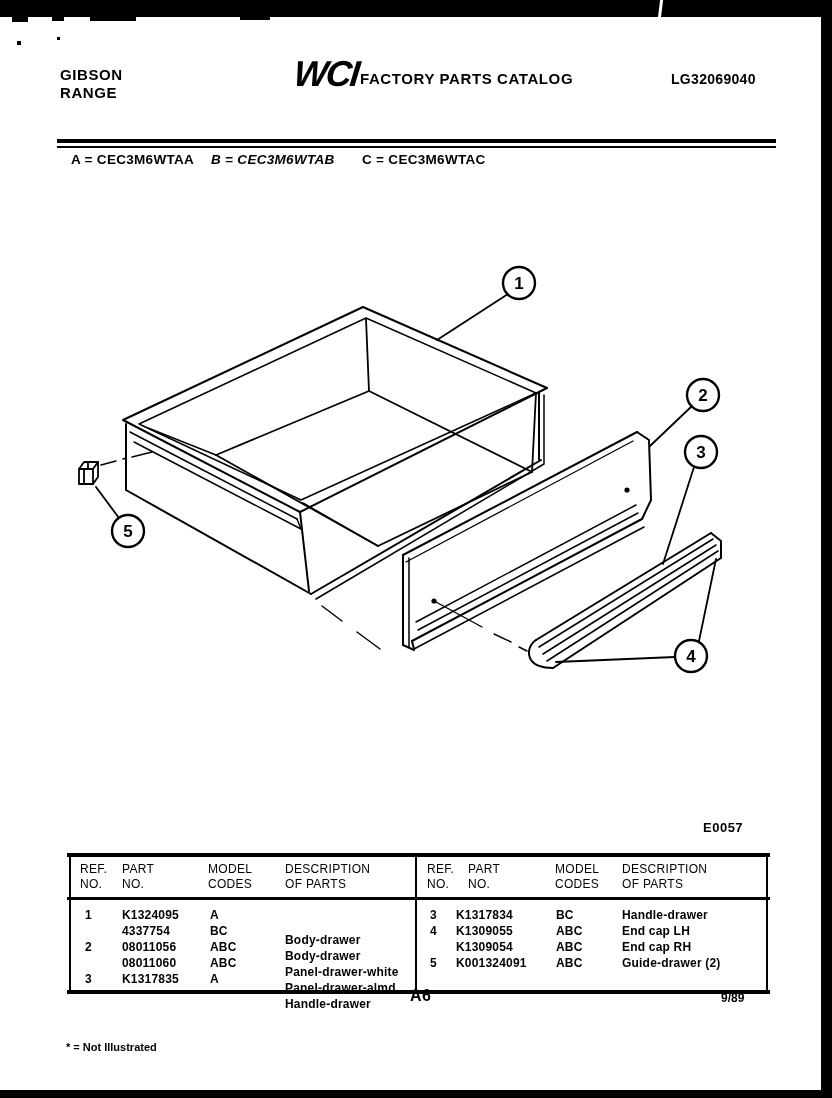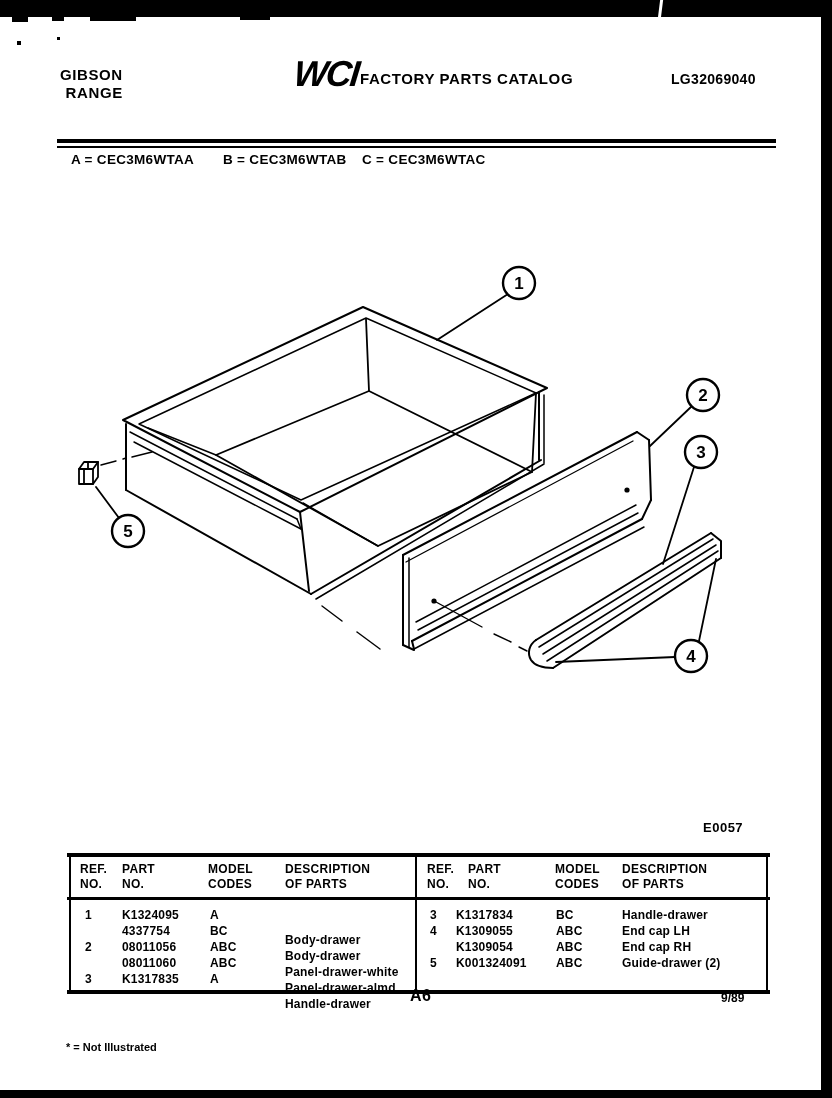--- a/index.html
+++ b/index.html
@@ -12,7 +12,7 @@
   
   .band{position:absolute;background:#000;}
   
-  .brand{position:absolute;left:60px;top:66px;font-size:15px;font-weight:700;line-height:18px;letter-spacing:.6px;text-align:right;}
+  .brand{position:absolute;left:60px;top:66px;font-size:15px;font-weight:700;line-height:18px;letter-spacing:.6px;}
   .logo{position:absolute;left:294px;top:53px;font-size:36px;font-weight:900;font-style:italic;letter-spacing:-2px;transform:skewX(-6deg);}
   .cat-title{position:absolute;left:360px;top:70px;font-size:15px;font-weight:700;letter-spacing:.6px;}
   .pubno{position:absolute;left:671px;top:71px;font-size:14px;font-weight:700;letter-spacing:.3px;}

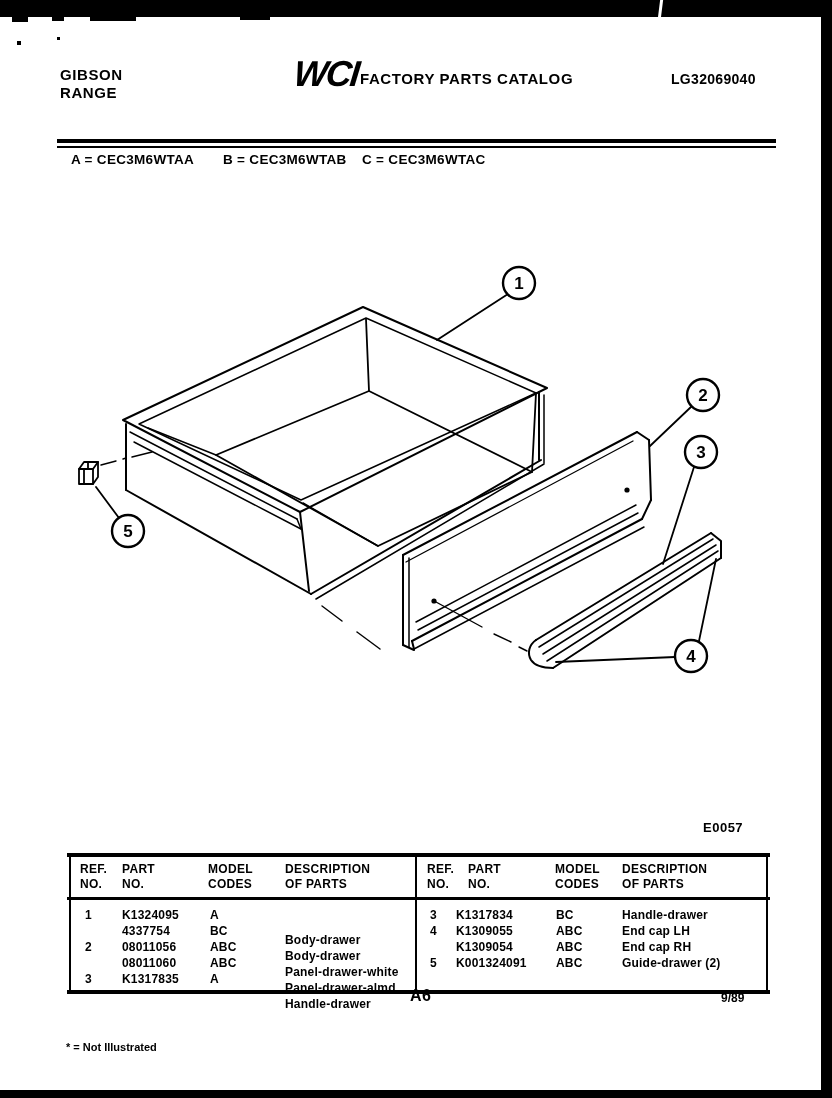--- a/index.html
+++ b/index.html
@@ -20,7 +20,7 @@
   .rule-b{position:absolute;left:57px;top:146px;width:719px;height:2px;background:#000;}
   .models{position:absolute;left:0;top:152px;width:832px;height:18px;font-size:13.5px;font-weight:700;letter-spacing:.3px;}
   .models span{position:absolute;top:0;}
-  .model-a{left:71px;} .model-b{left:223px;} .model-c{left:362px;}
+  .model-a{left:71px;} .model-b{left:211px;font-style:italic;} .model-c{left:362px;}
   .figcode{position:absolute;left:703px;top:820px;font-size:13px;font-weight:700;letter-spacing:.5px;}
   
   .tline{position:absolute;background:#000;}

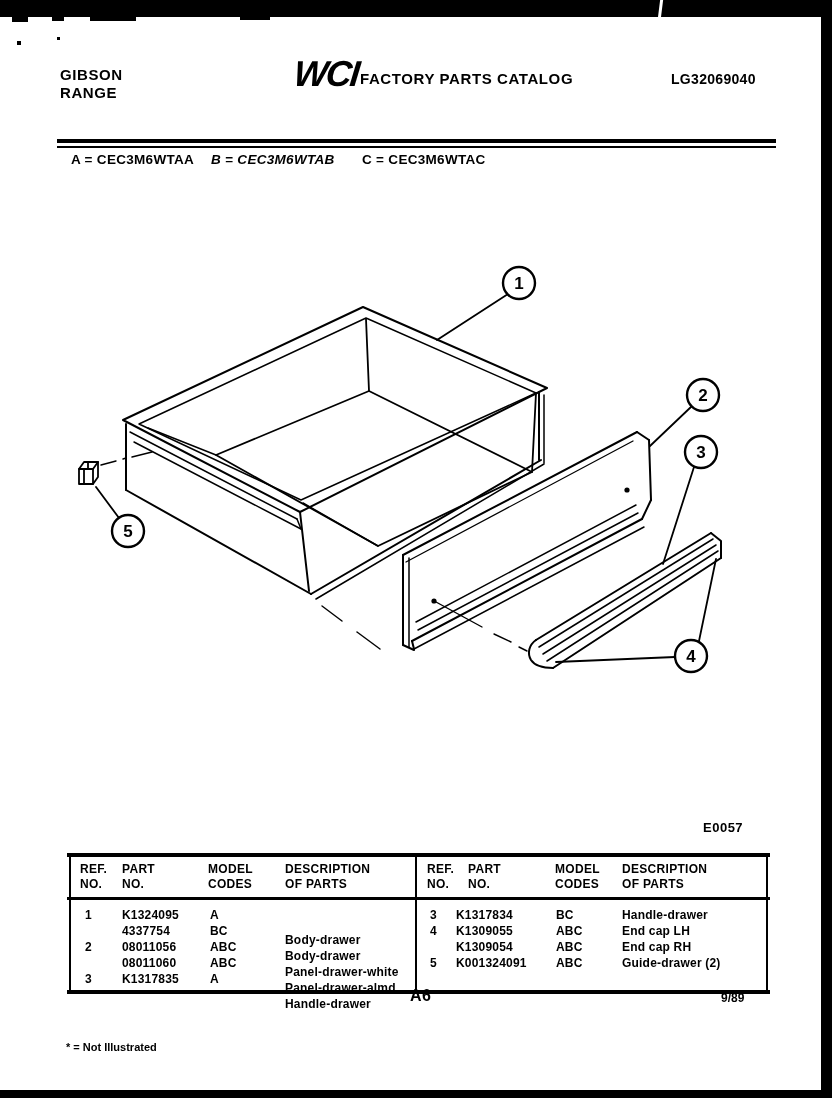--- a/index.html
+++ b/index.html
@@ -27,7 +27,7 @@
   .half{position:absolute;top:853px;height:141px;}
   .half-left{left:67px;width:349px;}
   .half-right{left:416px;width:352px;}
-  .hdr{position:absolute;font-size:12px;font-weight:700;line-height:15px;letter-spacing:.3px;white-space:pre;}
+  .hdr{position:absolute;font-size:12px;font-weight:400;line-height:15px;letter-spacing:.3px;white-space:pre;}
   .row{position:absolute;left:0;right:0;height:16px;font-size:12px;font-weight:700;}
   .row span{position:absolute;top:0;white-space:nowrap;letter-spacing:.2px;}
   .half-left  .c-ref{left:18px;} .half-left  .c-part{left:55px;}

